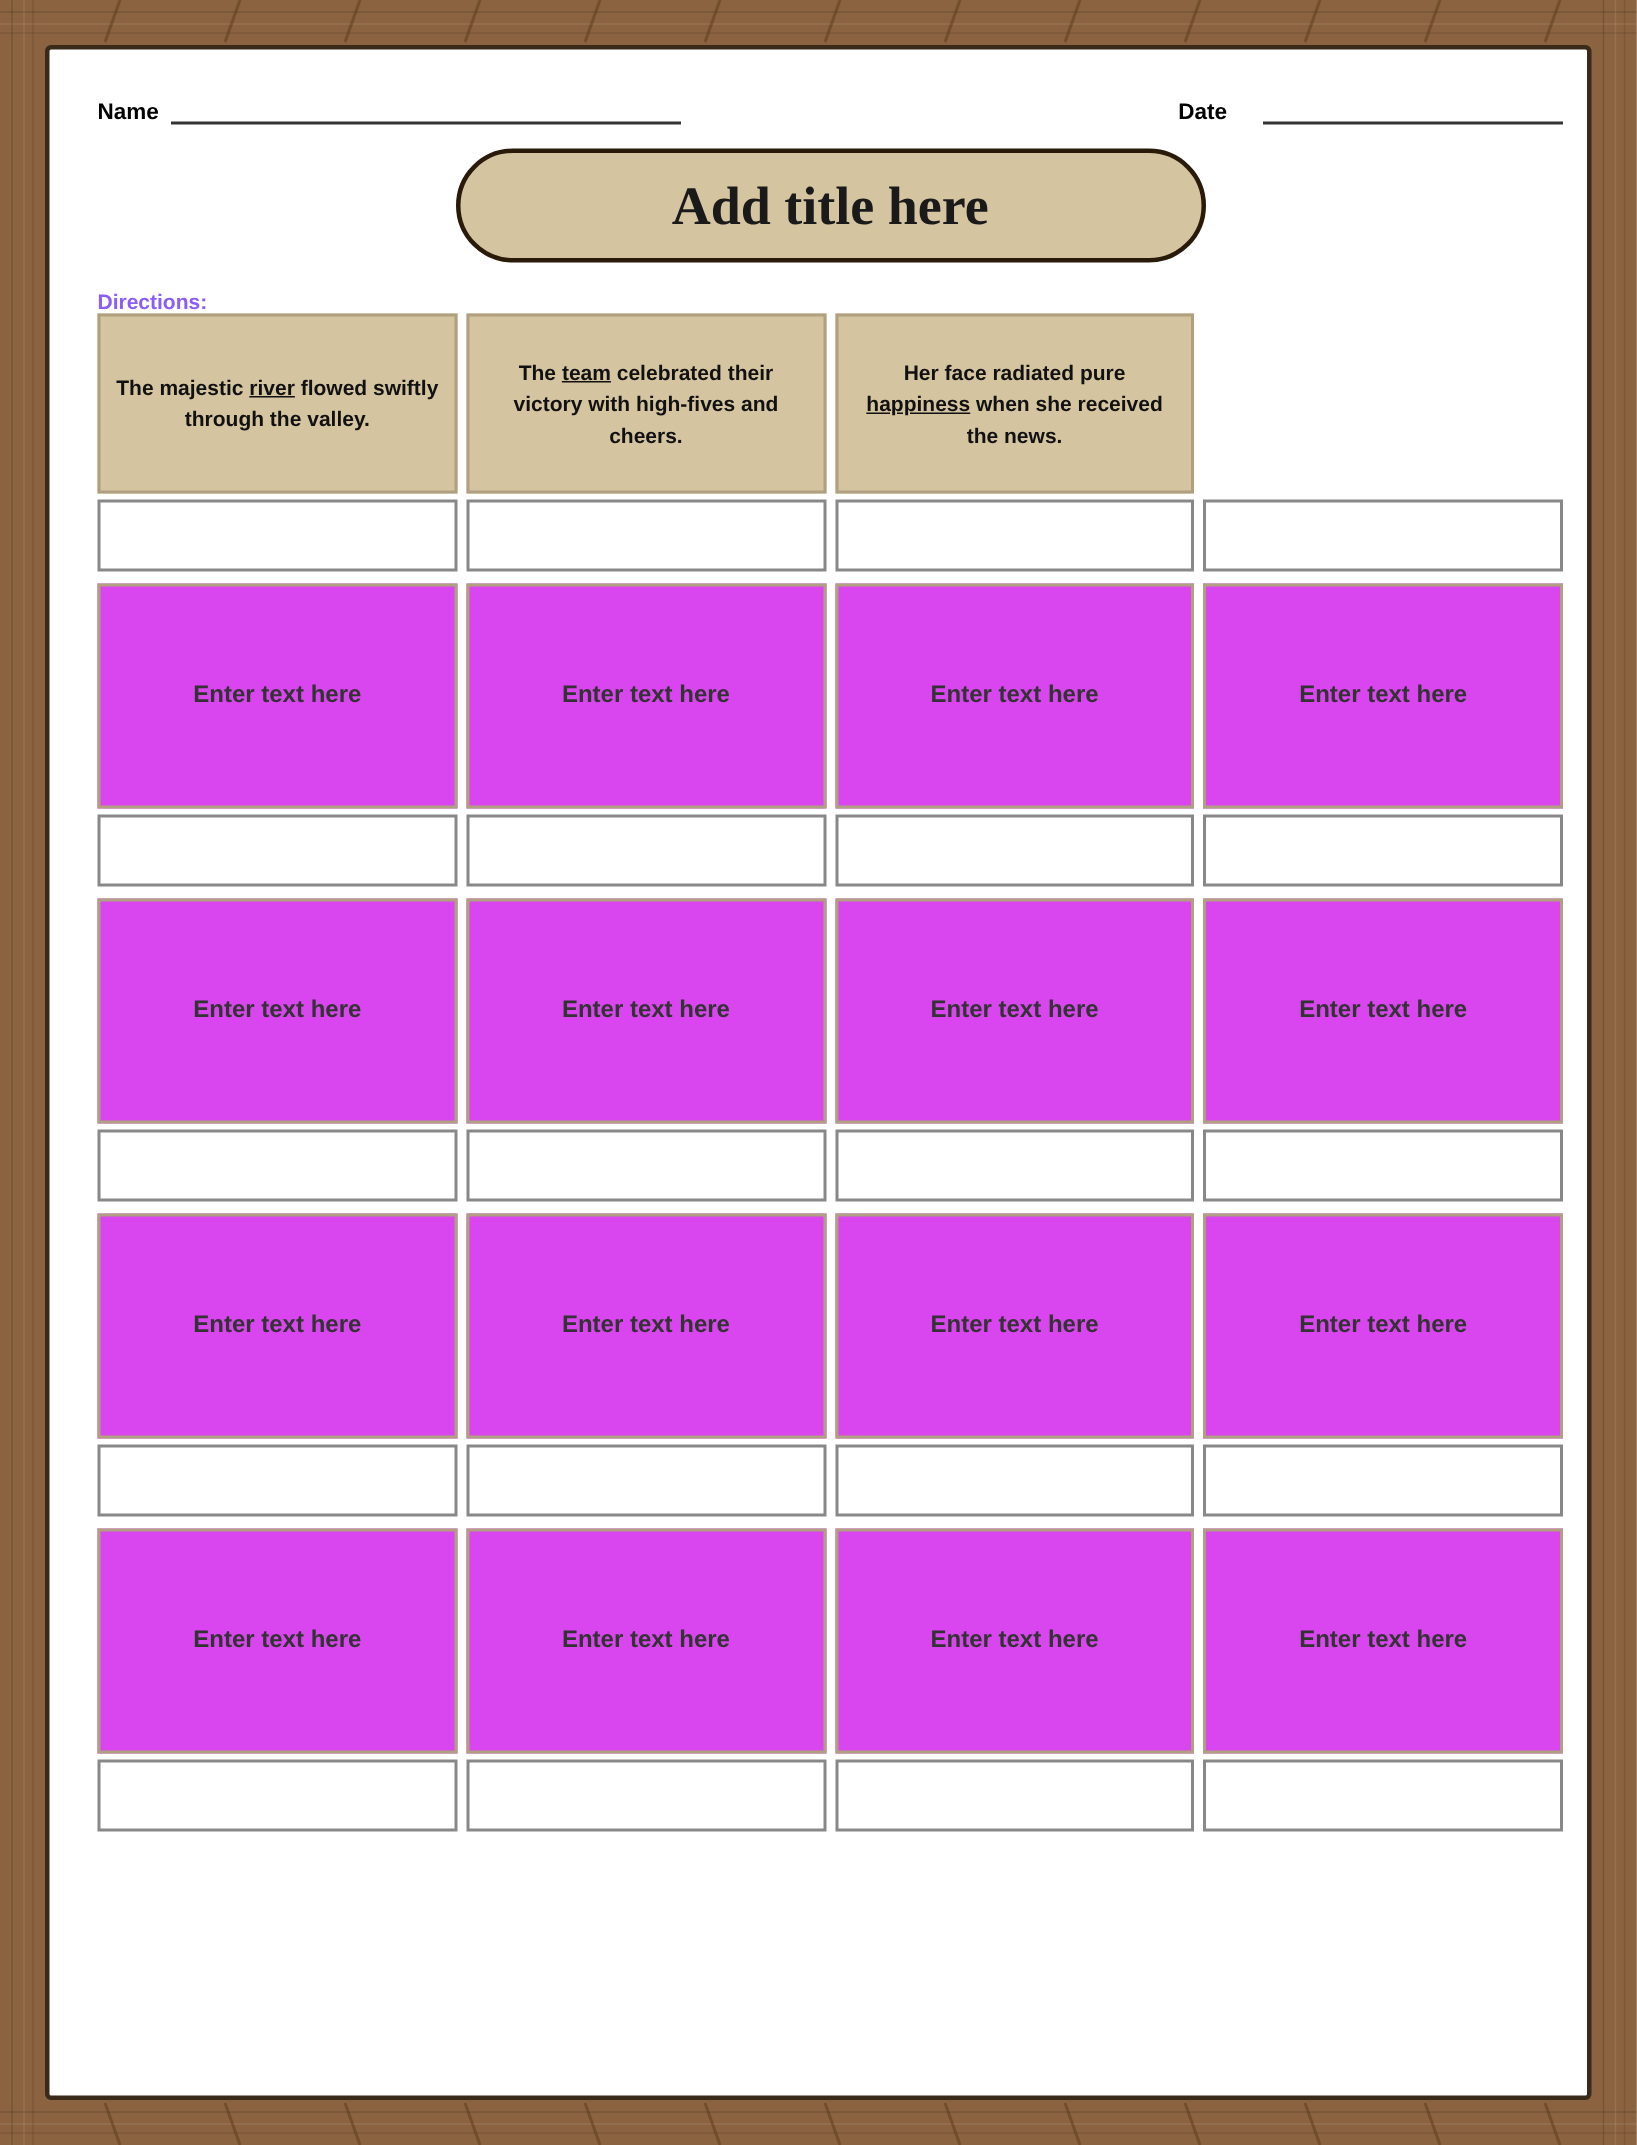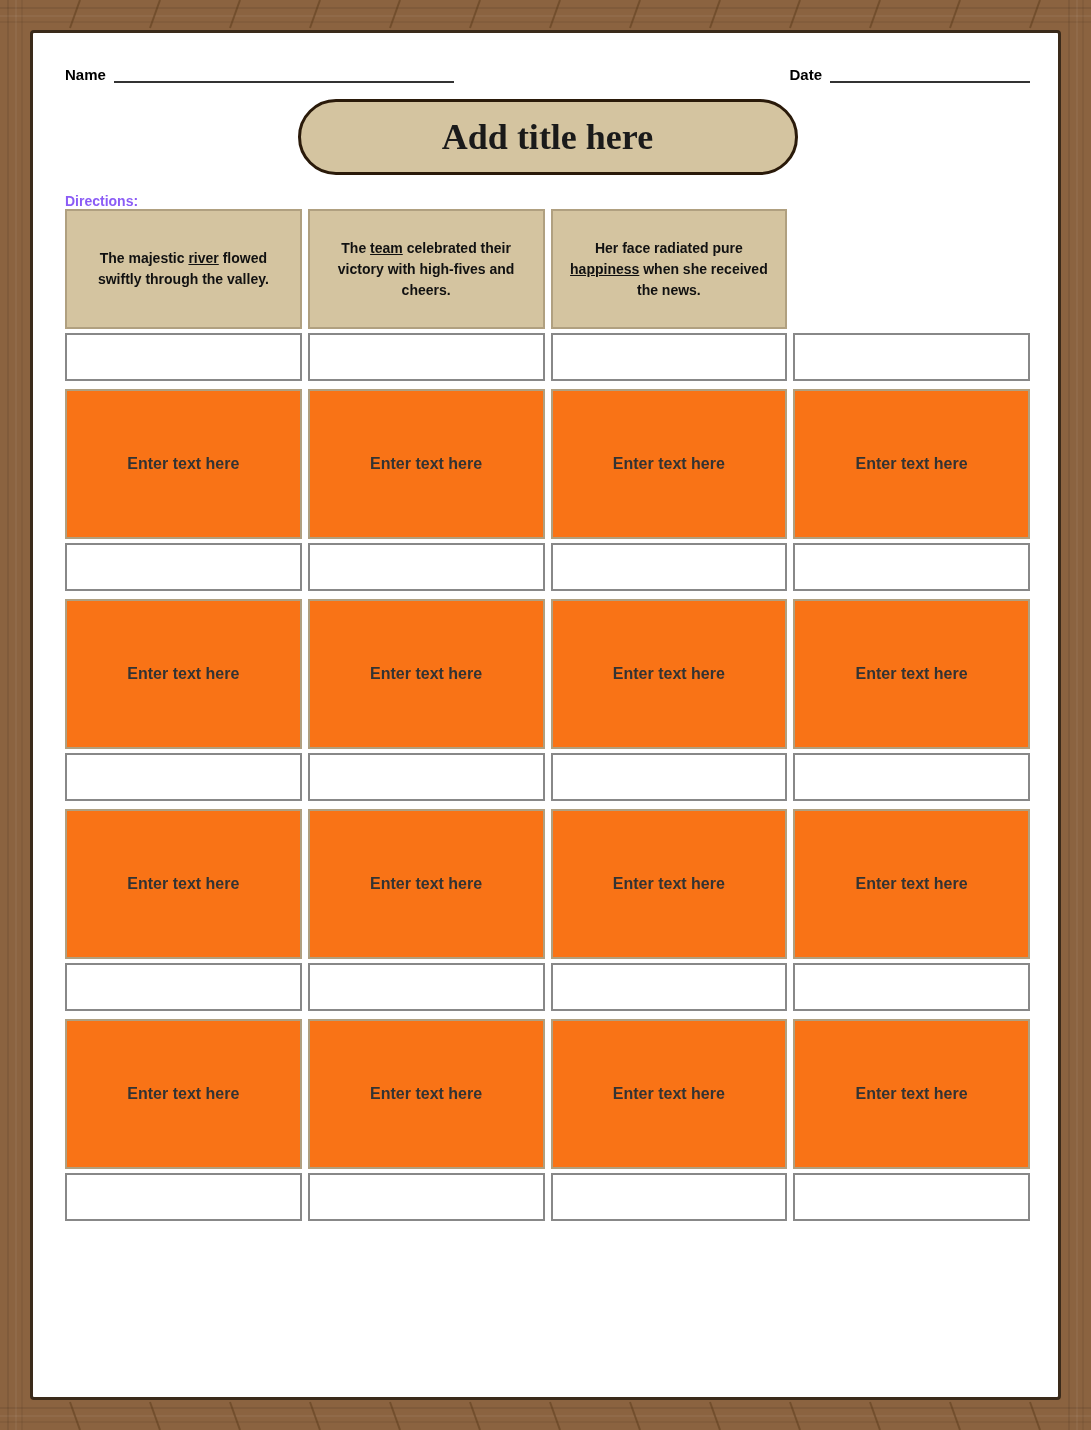--- a/index.html
+++ b/index.html
@@ -32,7 +32,7 @@
       margin: 30px;
       border: 3px solid #3a2a1a;
       border-radius: 4px;
-      padding: 32px 28px 32px 32px;
+      padding: 32px 16px 32px 32px;
       z-index: 1;
     }
 

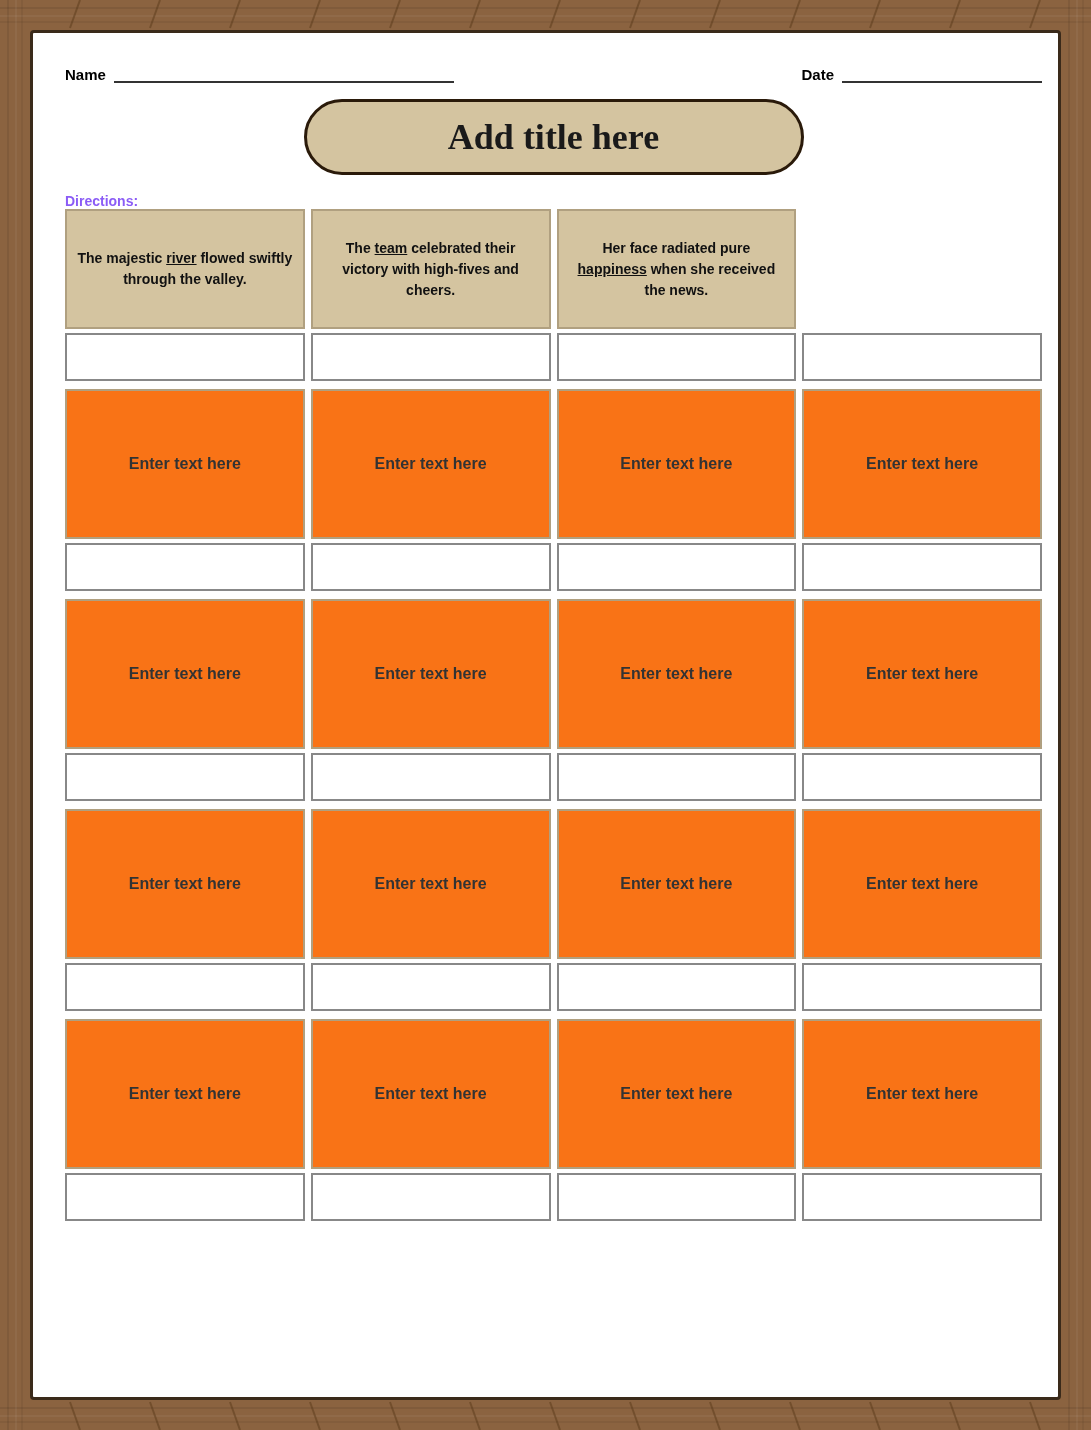--- a/index.html
+++ b/index.html
@@ -62,7 +62,7 @@
     .header-date {
       display: flex;
       align-items: center;
-      gap: 8px;
+      gap: 24px;
       font-size: 15px;
       font-weight: bold;
     }

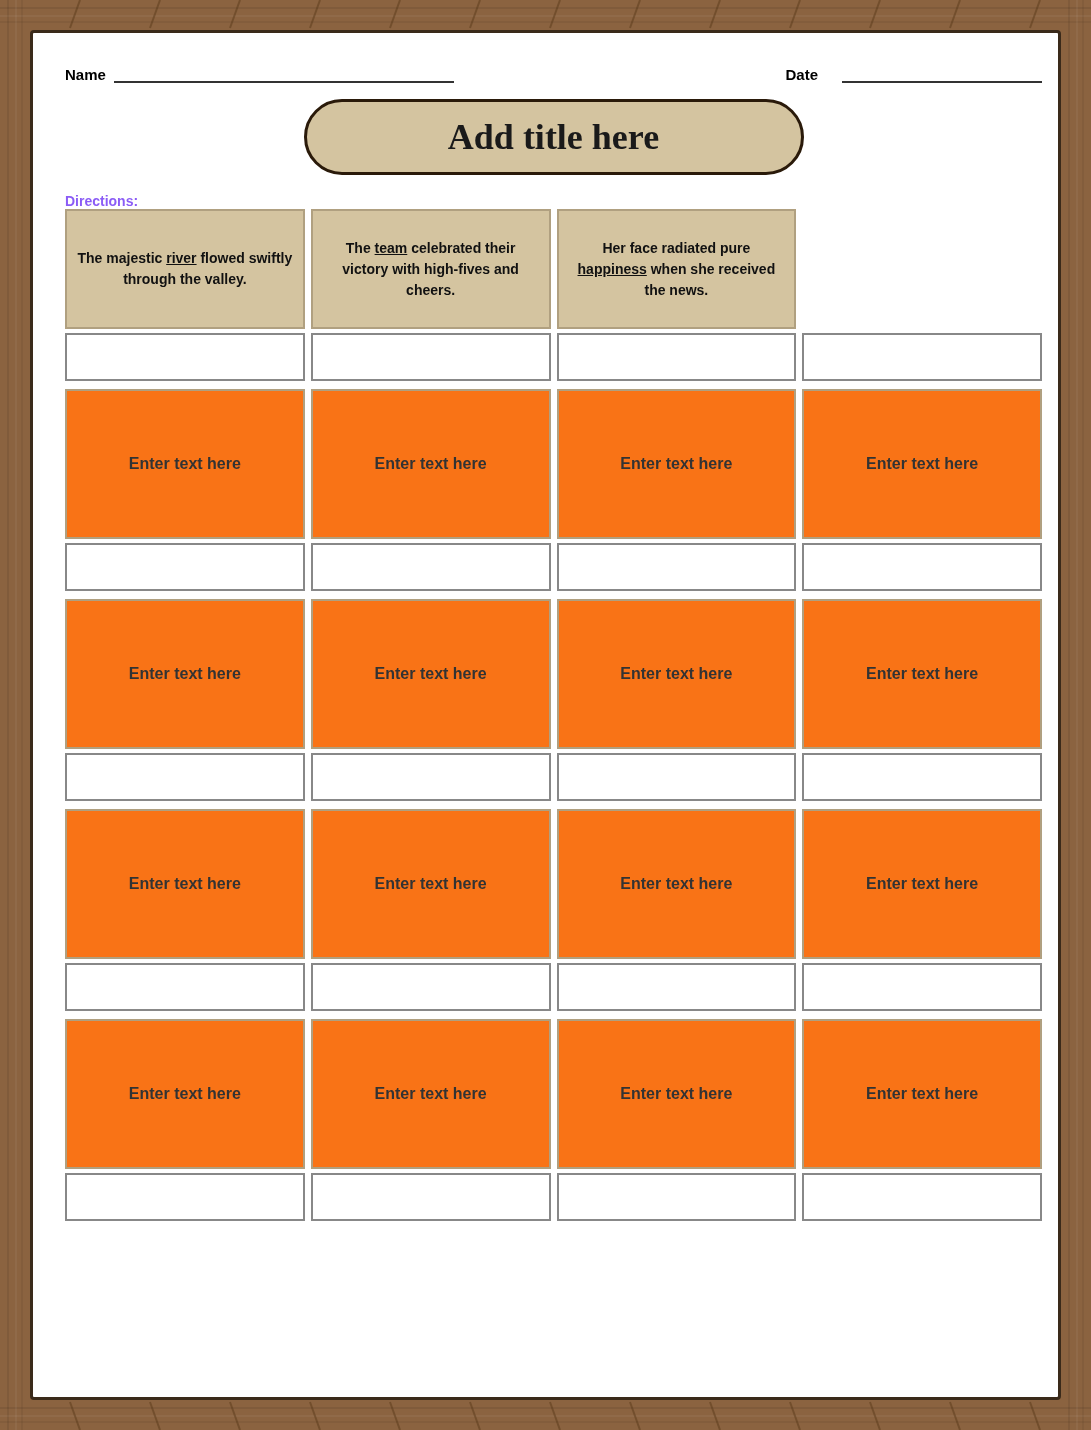--- a/index.html
+++ b/index.html
@@ -132,7 +132,7 @@
 
     
     .cell-content {
-      background: #f97316;
+      background: #d946ef;
       border: 2px solid #b0a080;
       min-height: 150px;
       display: flex;

